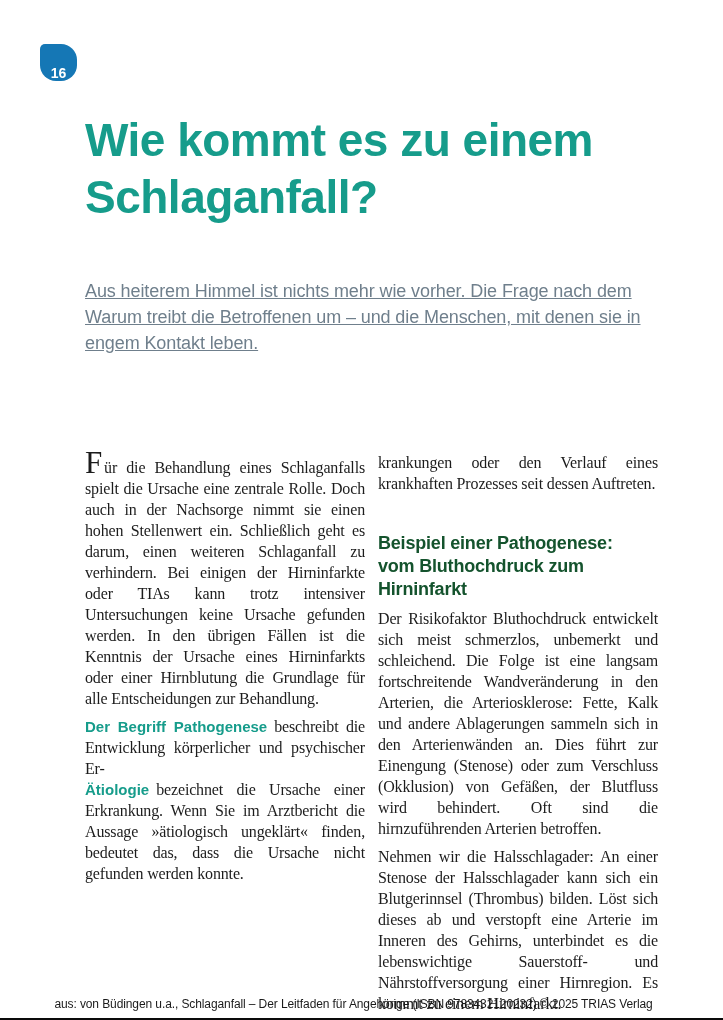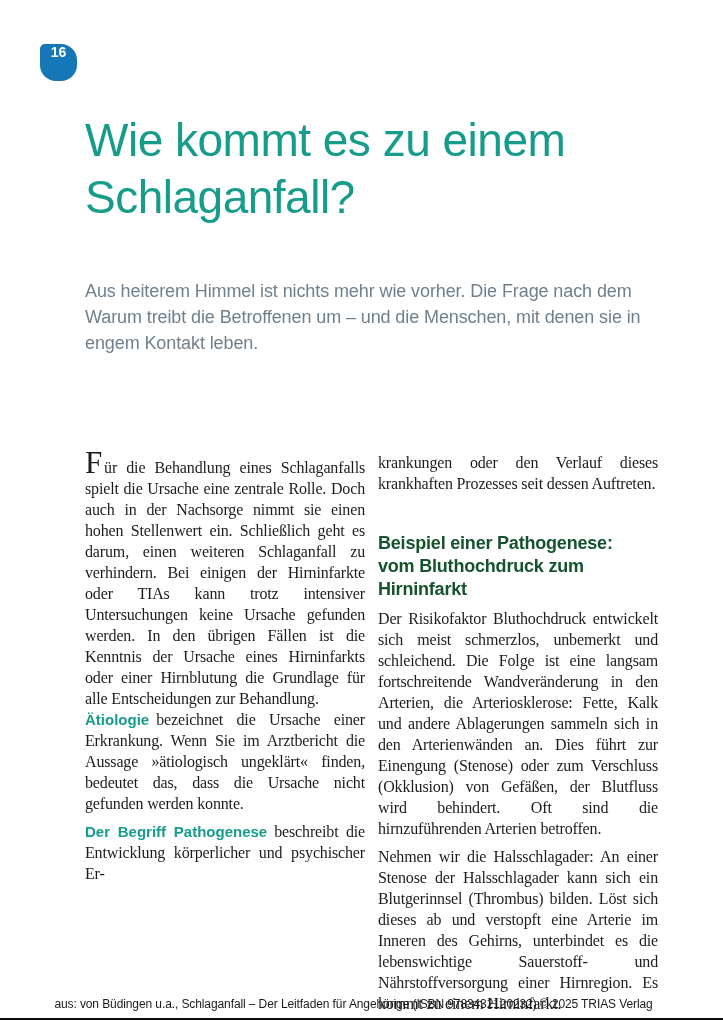--- a/index.html
+++ b/index.html
@@ -23,7 +23,7 @@
     border-radius: 5px 16px 16px 16px;
     color: #ffffff;
     display: flex;
-    align-items: flex-start;
+    align-items: flex-end;
     justify-content: center;
     font-size: 14px;
     font-weight: bold;

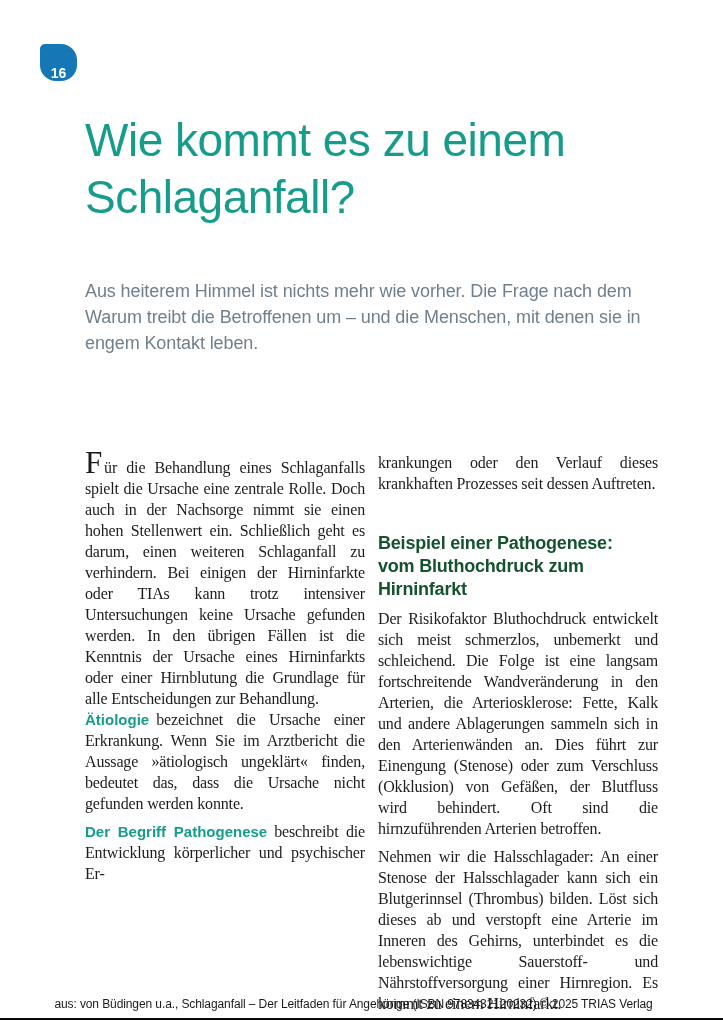--- a/index.html
+++ b/index.html
@@ -39,7 +39,7 @@
     color: #169c8b;
     font-size: 46px;
     line-height: 57px;
-    font-weight: 400;
+    font-weight: 700;
     letter-spacing: -0.5px;
     white-space: pre-line;
   }

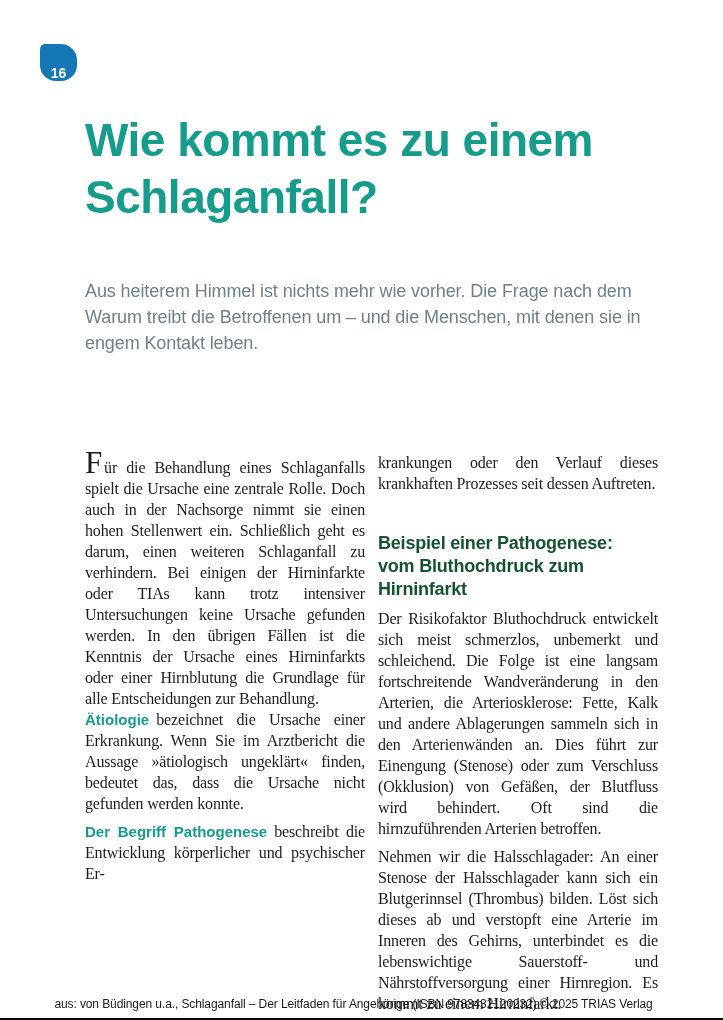--- a/index.html
+++ b/index.html
@@ -49,6 +49,7 @@
     font-size: 18px;
     line-height: 26px;
     letter-spacing: -0.1px;
+    text-decoration: underline;
   }
   .columns {
     display: flex;

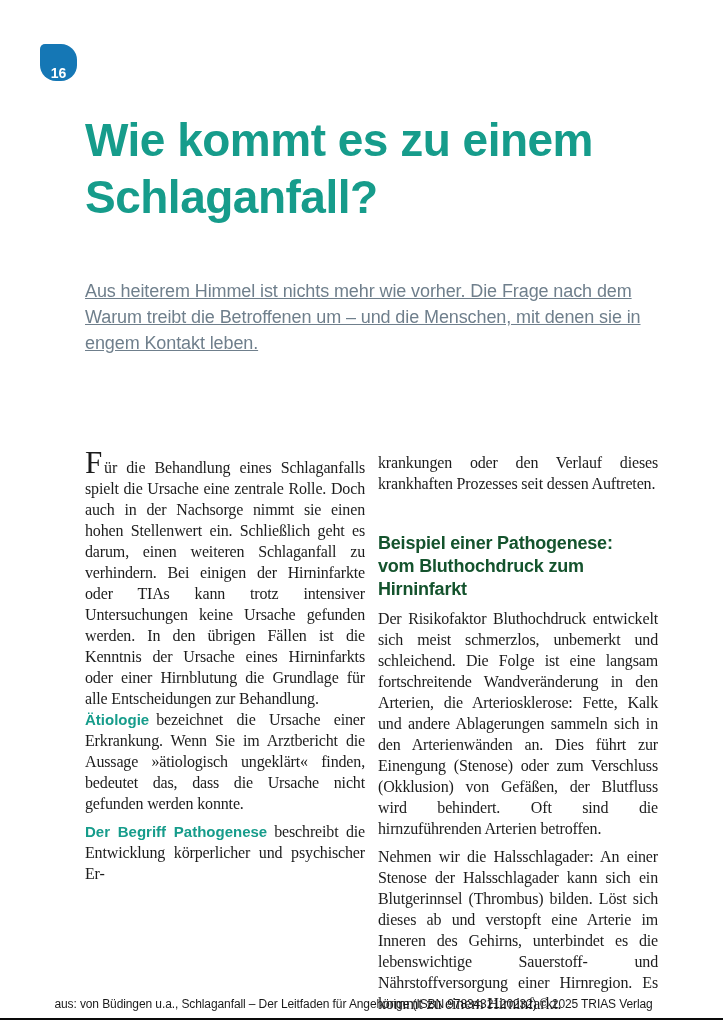--- a/index.html
+++ b/index.html
@@ -137,7 +137,7 @@
       </div>
 
       <div class="col">
-        <p class="body-para">krankungen oder den Verlauf dieses krankhaften Prozesses seit dessen Auftreten.</p>
+        <p class="body-para">krankungen oder den Verlauf eines krankhaften Prozesses seit dessen Auftreten.</p>
 
         <h3 class="sub-heading">Beispiel einer Pathogenese:
 vom Bluthochdruck zum Hirninfarkt</h3>

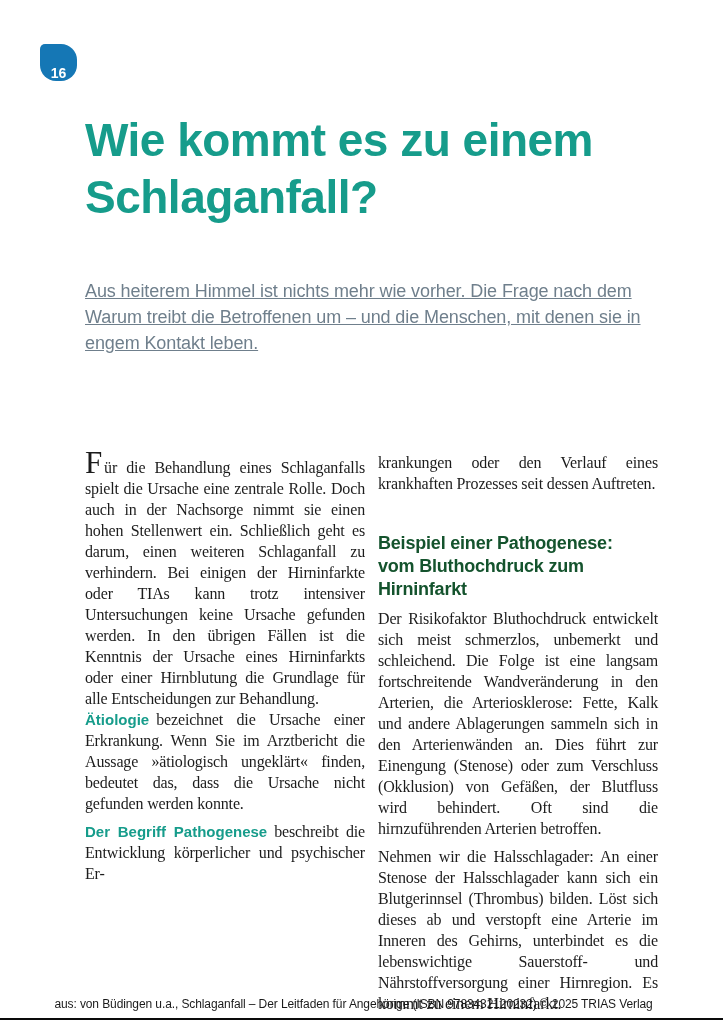--- a/index.html
+++ b/index.html
@@ -131,9 +131,9 @@
         <p class="body-para"><span class="initial">F</span><span>ür die Behandlung eines Schlaganfalls spielt die Ursache eine zentrale Rolle. Doch auch in der Nachsorge nimmt sie einen hohen Stellenwert ein. Schließlich geht es darum, einen weiteren Schlaganfall zu verhindern. Bei einigen der Hirninfarkte oder TIAs kann trotz intensiver Untersuchungen keine Ursache gefunden werden. In den übrigen Fällen ist die Kenntnis der Ursache eines Hirninfarkts oder einer Hirnblutung die Grundlage für alle Entscheidungen zur Behandlung.</span></p>
 
 
+        <p class="body-para para-gap"><span class="lead">Der Begriff Pathogenese</span><span>beschreibt die Entwicklung körperlicher und psychischer Er-</span></p>
+
         <p class="body-para"><span class="lead">Ätiologie</span><span>bezeichnet die Ursache einer Erkrankung. Wenn Sie im Arztbericht die Aussage »ätiologisch ungeklärt« finden, bedeutet das, dass die Ursache nicht gefunden werden konnte.</span></p>
-
-        <p class="body-para para-gap"><span class="lead">Der Begriff Pathogenese</span><span>beschreibt die Entwicklung körperlicher und psychischer Er-</span></p>
       </div>
 
       <div class="col">

